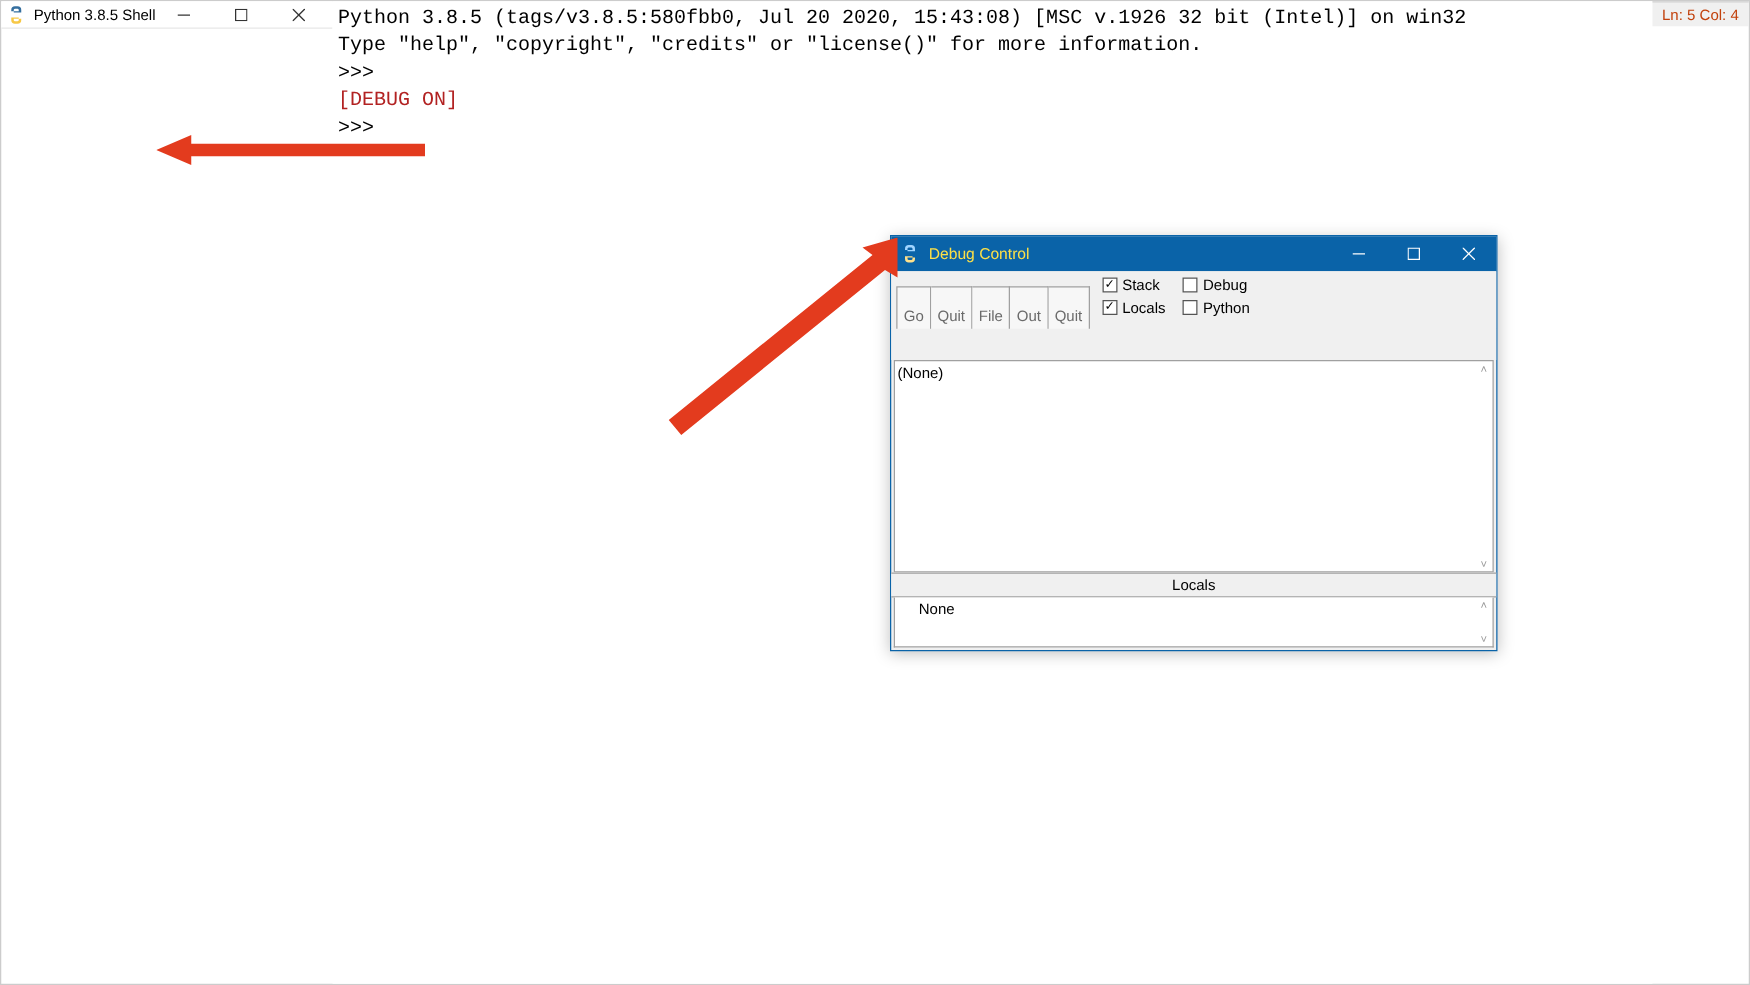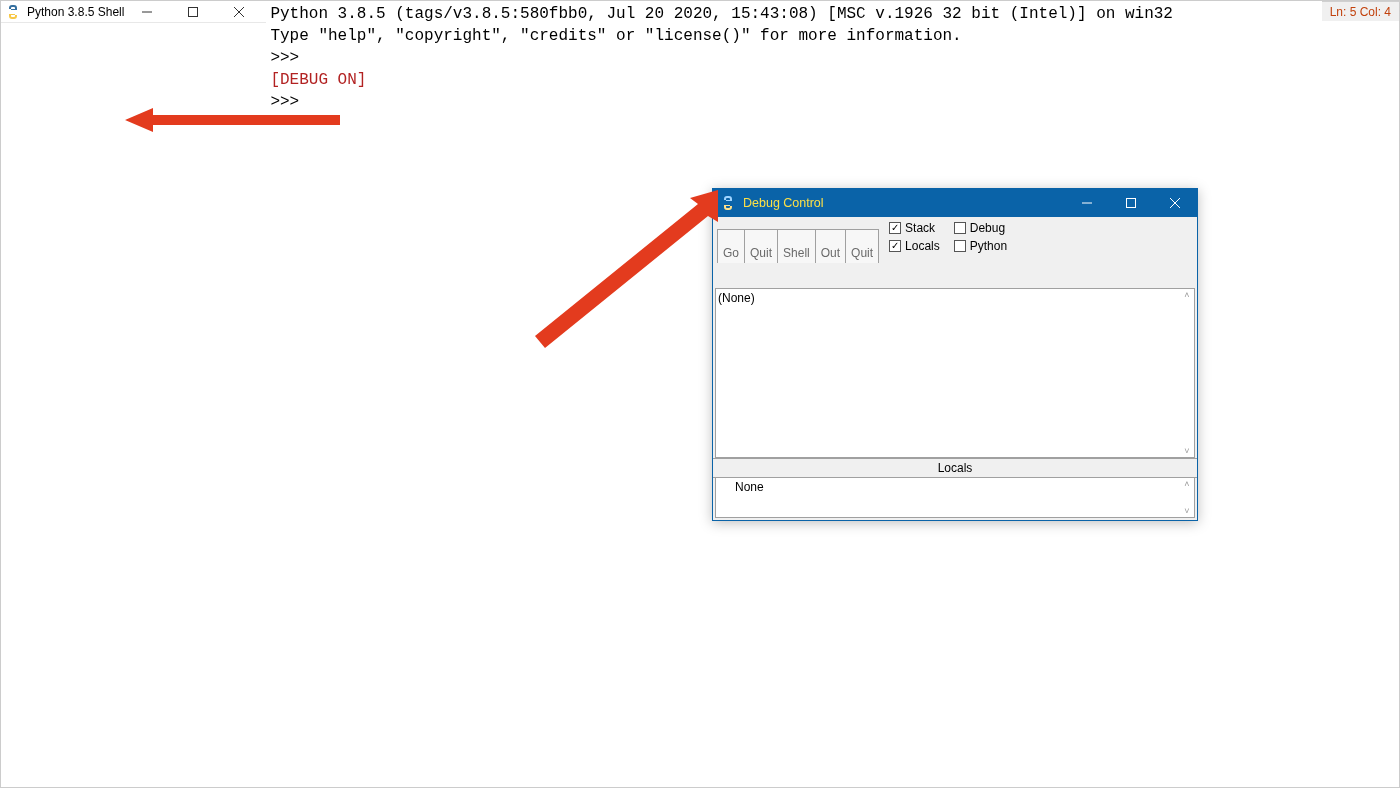--- a/index.html
+++ b/index.html
@@ -263,7 +263,7 @@
     <div class="btn-group">
       <div class="dbg-btn">Go</div>
       <div class="dbg-btn">Quit</div>
-      <div class="dbg-btn">Shell</div>
+      <div class="dbg-btn">File</div>
       <div class="dbg-btn">Out</div>
       <div class="dbg-btn">Quit</div>
     </div>

